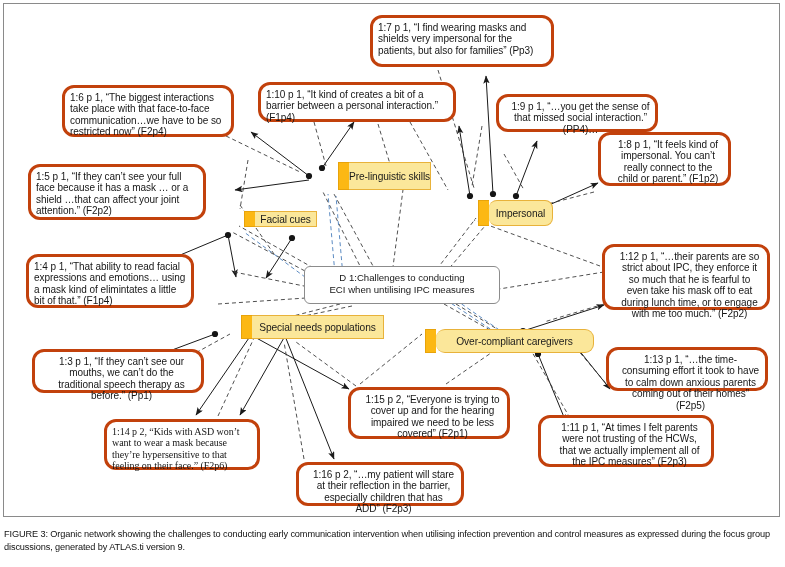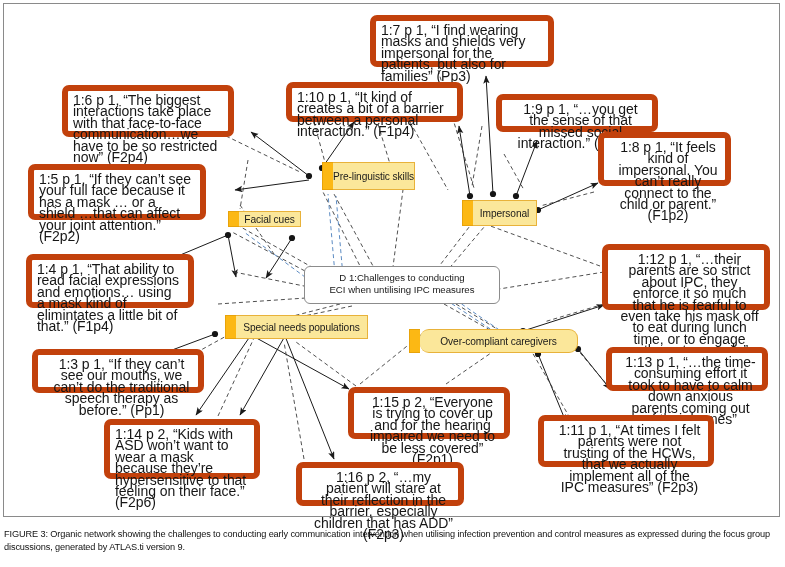--- a/index.html
+++ b/index.html
@@ -41,11 +41,11 @@
   .quote {
     position: absolute;
     box-sizing: border-box;
-    border: 6px solid #c2410c;
-    border-radius: 7px;
+    border: 3px solid #c2410c;
+    border-radius: 12px;
     background: #ffffff;
     color: #161616;
-    font-size: 14px;
+    font-size: 10px;
     line-height: 11.4px;
     padding: 4px 5px 3px 5px;
     letter-spacing: -0.05px;

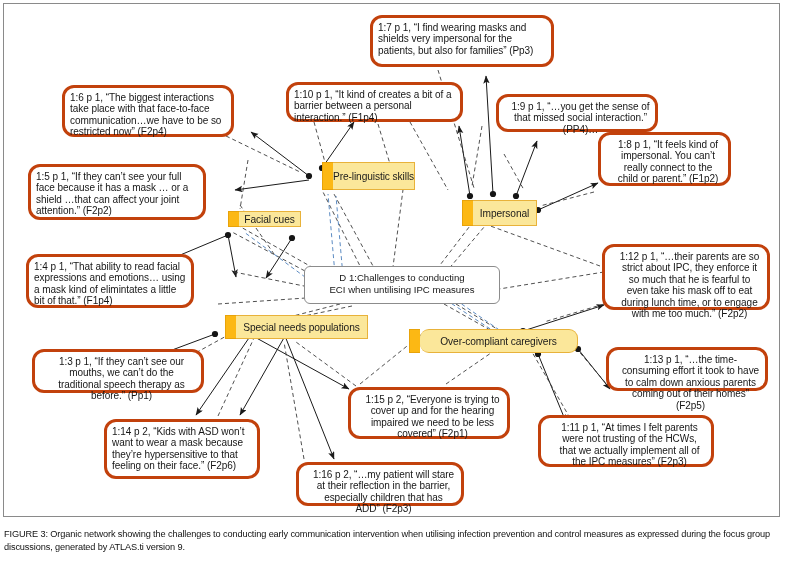--- a/index.html
+++ b/index.html
@@ -214,7 +214,7 @@
 
       <div class="quote left-text" style="left:58px; top:81px; width:172px; height:52px;">1:6 p 1, “The biggest interactions take place with that face-to-face communication…we have to be so restricted now” (F2p4)</div>
 
-      <div class="quote left-text" style="left:254px; top:78px; width:177px; height:40px;margin-left:28px;">1:10 p 1, “It kind of creates a bit of a barrier between a personal interaction.” (F1p4)</div>
+      <div class="quote left-text" style="left:254px; top:78px; width:198px; height:40px;">1:10 p 1, “It kind of creates a bit of a barrier between a personal interaction.” (F1p4)</div>
 
       <div class="quote center-text" style="left:492px; top:90px; width:162px; height:38px;">1:9 p 1, “…you get the sense of that missed social interaction.” (PP4)…</div>
 

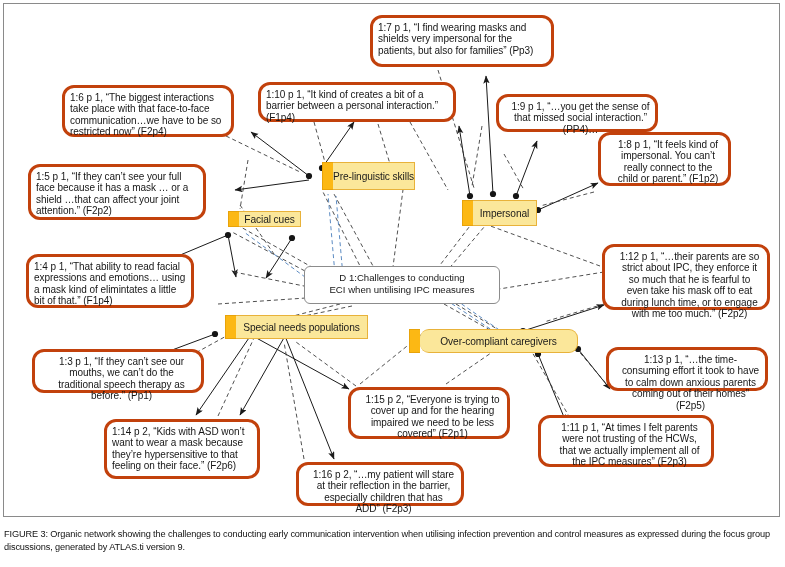--- a/index.html
+++ b/index.html
@@ -65,6 +65,7 @@
     color: #1a1a1a;
     font-size: 10.2px;
     letter-spacing: -0.1px;
+    margin-left: 16px;
   }
   .concept .tab {
     position: absolute;

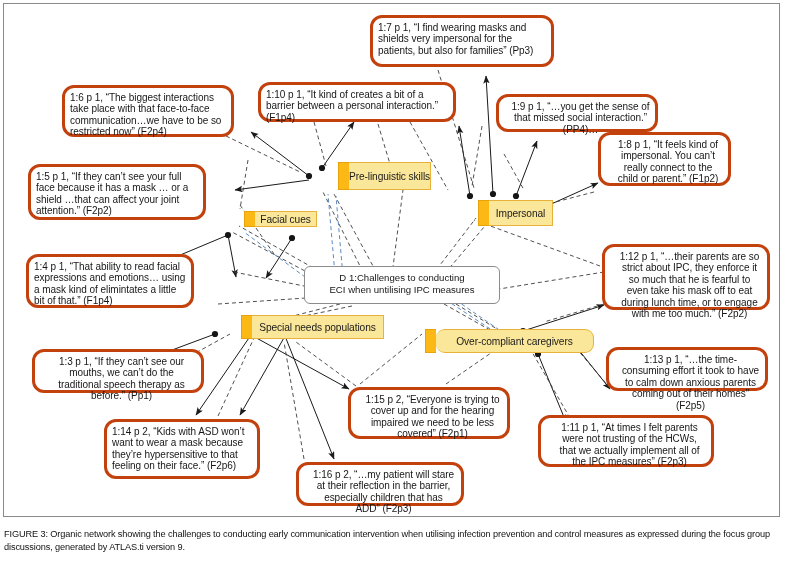--- a/index.html
+++ b/index.html
@@ -254,7 +254,7 @@
         <span class="lbl">Facial cues</span>
       </div>
 
-      <div class="concept" style="left:469px; top:196px; width:64px; height:26px;">
+      <div class="concept" style="left:469px; top:196px; width:64px; height:26px;border-radius:8px;">
         <span class="tab"></span>
         <span class="lbl">Impersonal</span>
       </div>

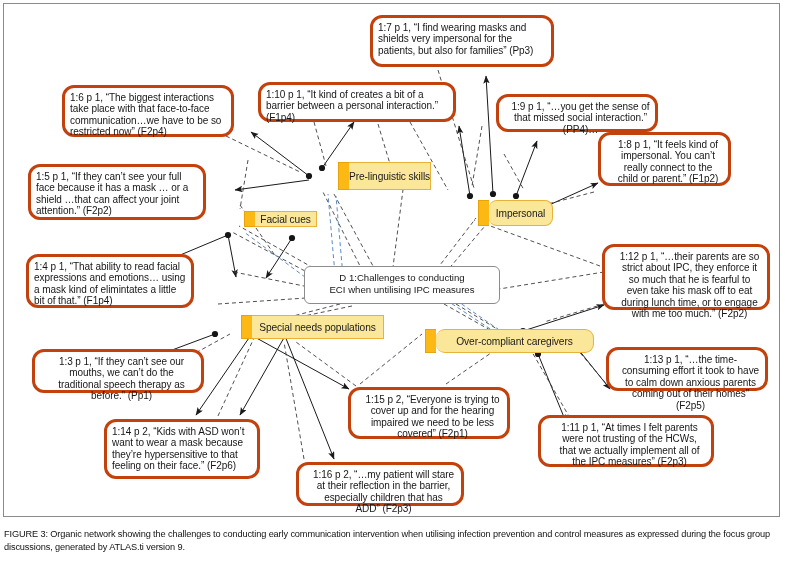--- a/index.html
+++ b/index.html
@@ -229,7 +229,7 @@
 
       <div class="quote center-text" style="left:28px; top:345px; width:172px; height:44px;">1:3 p 1, “If they can’t see our mouths, we can’t do the traditional speech therapy as before.” (Pp1)</div>
 
-      <div class="quote left-text" style="left:100px; top:415px; width:156px; height:60px;">1:14 p 2, “Kids with ASD won’t want to wear a mask because they’re hypersensitive to that feeling on their face.” (F2p6)</div>
+      <div class="quote left-text" style="left:100px; top:415px; width:156px; height:51px;font-family:Liberation Serif, serif;">1:14 p 2, “Kids with ASD won’t want to wear a mask because they’re hypersensitive to that feeling on their face.” (F2p6)</div>
 
       <div class="quote center-text" style="left:344px; top:383px; width:162px; height:52px;">1:15 p 2, “Everyone is trying to cover up and for the hearing impaired we need to be less covered” (F2p1)</div>
 

